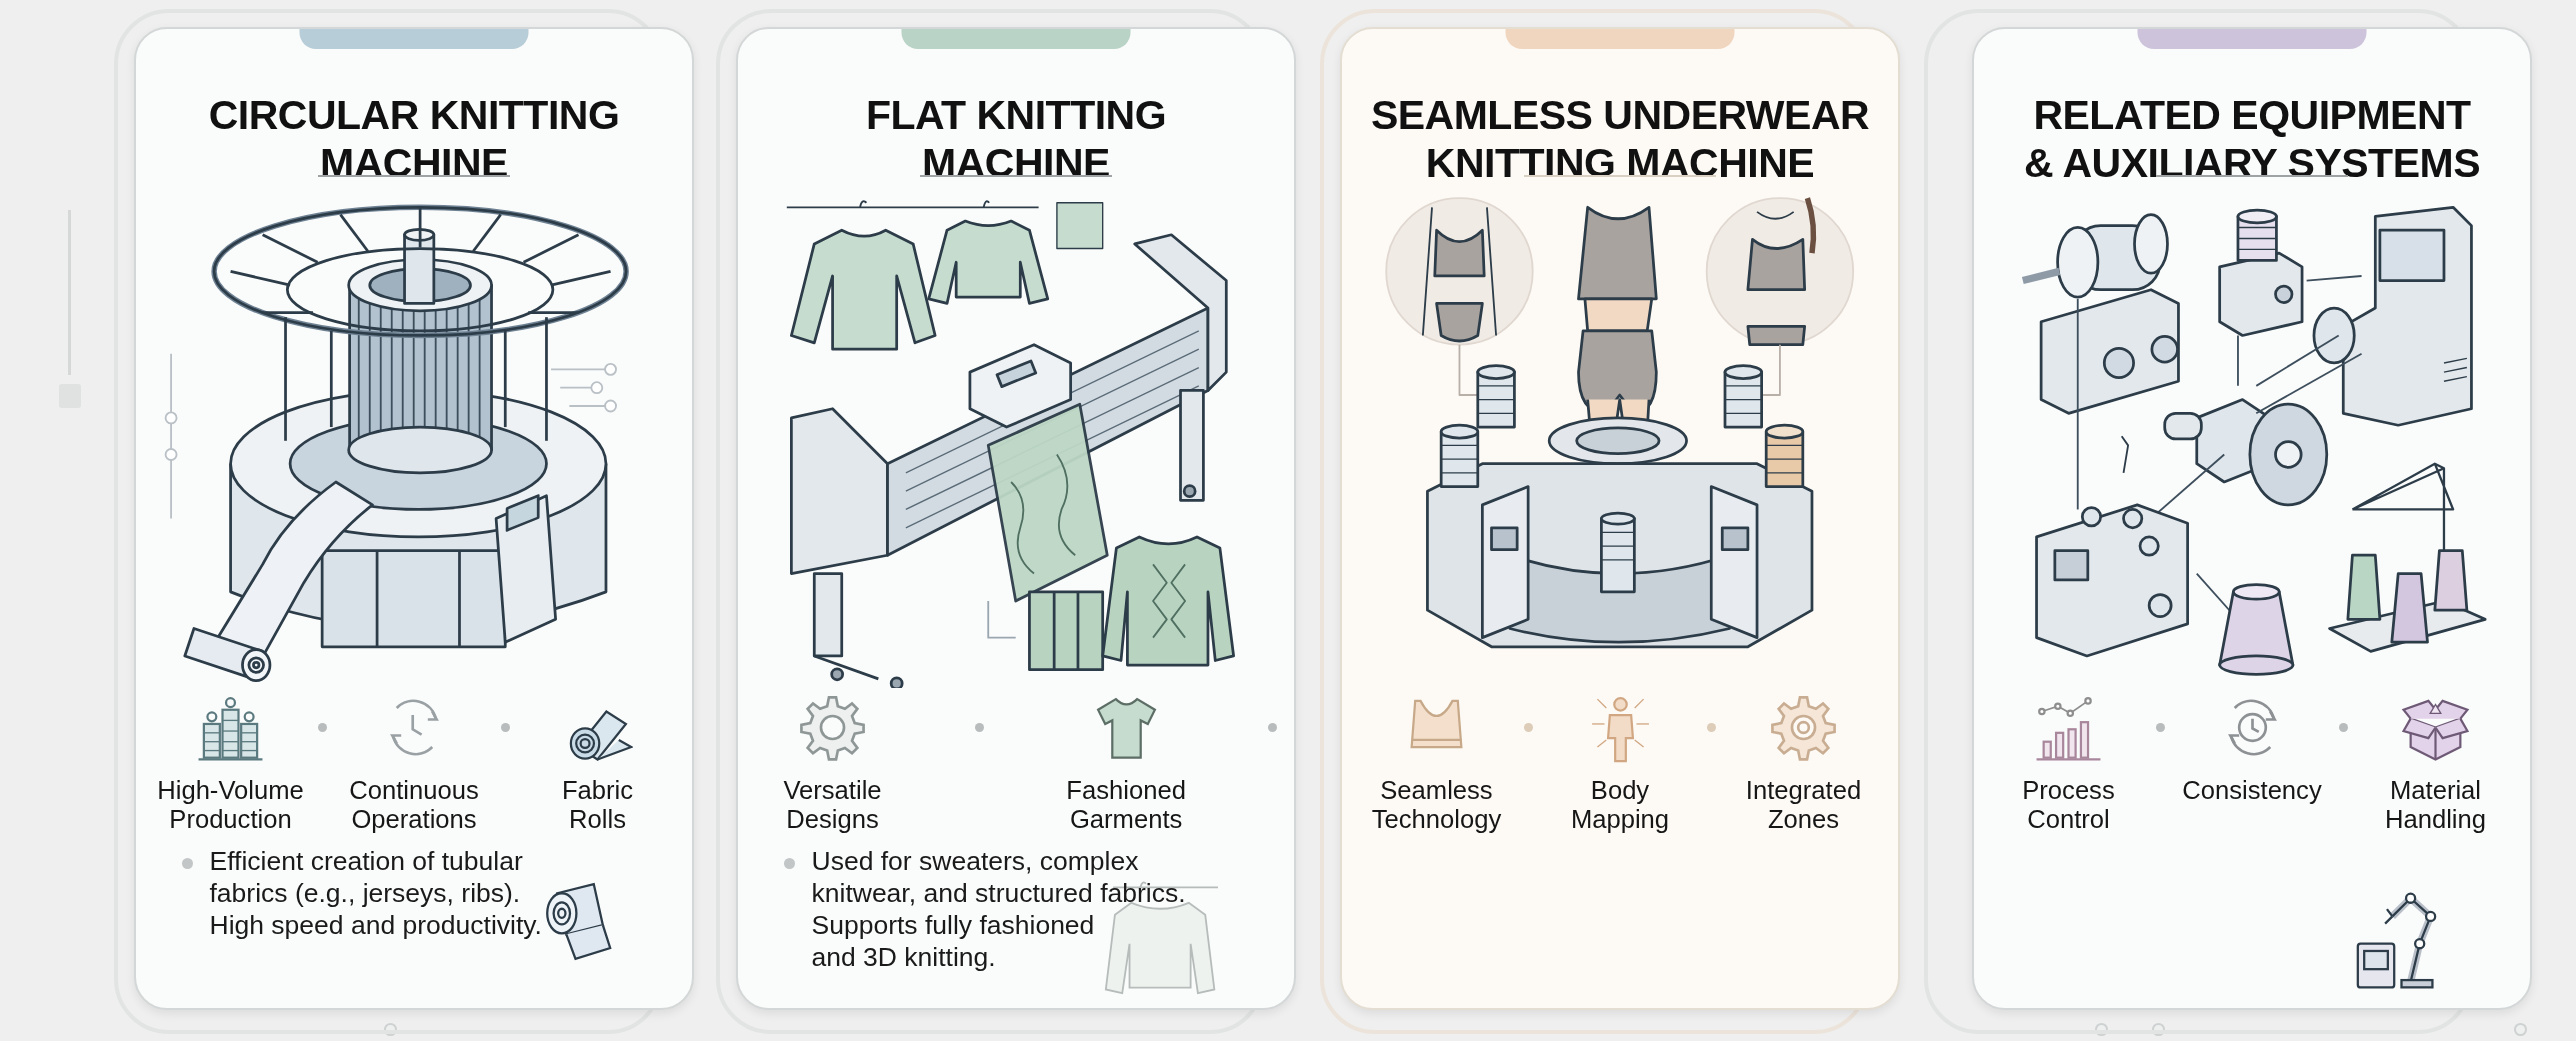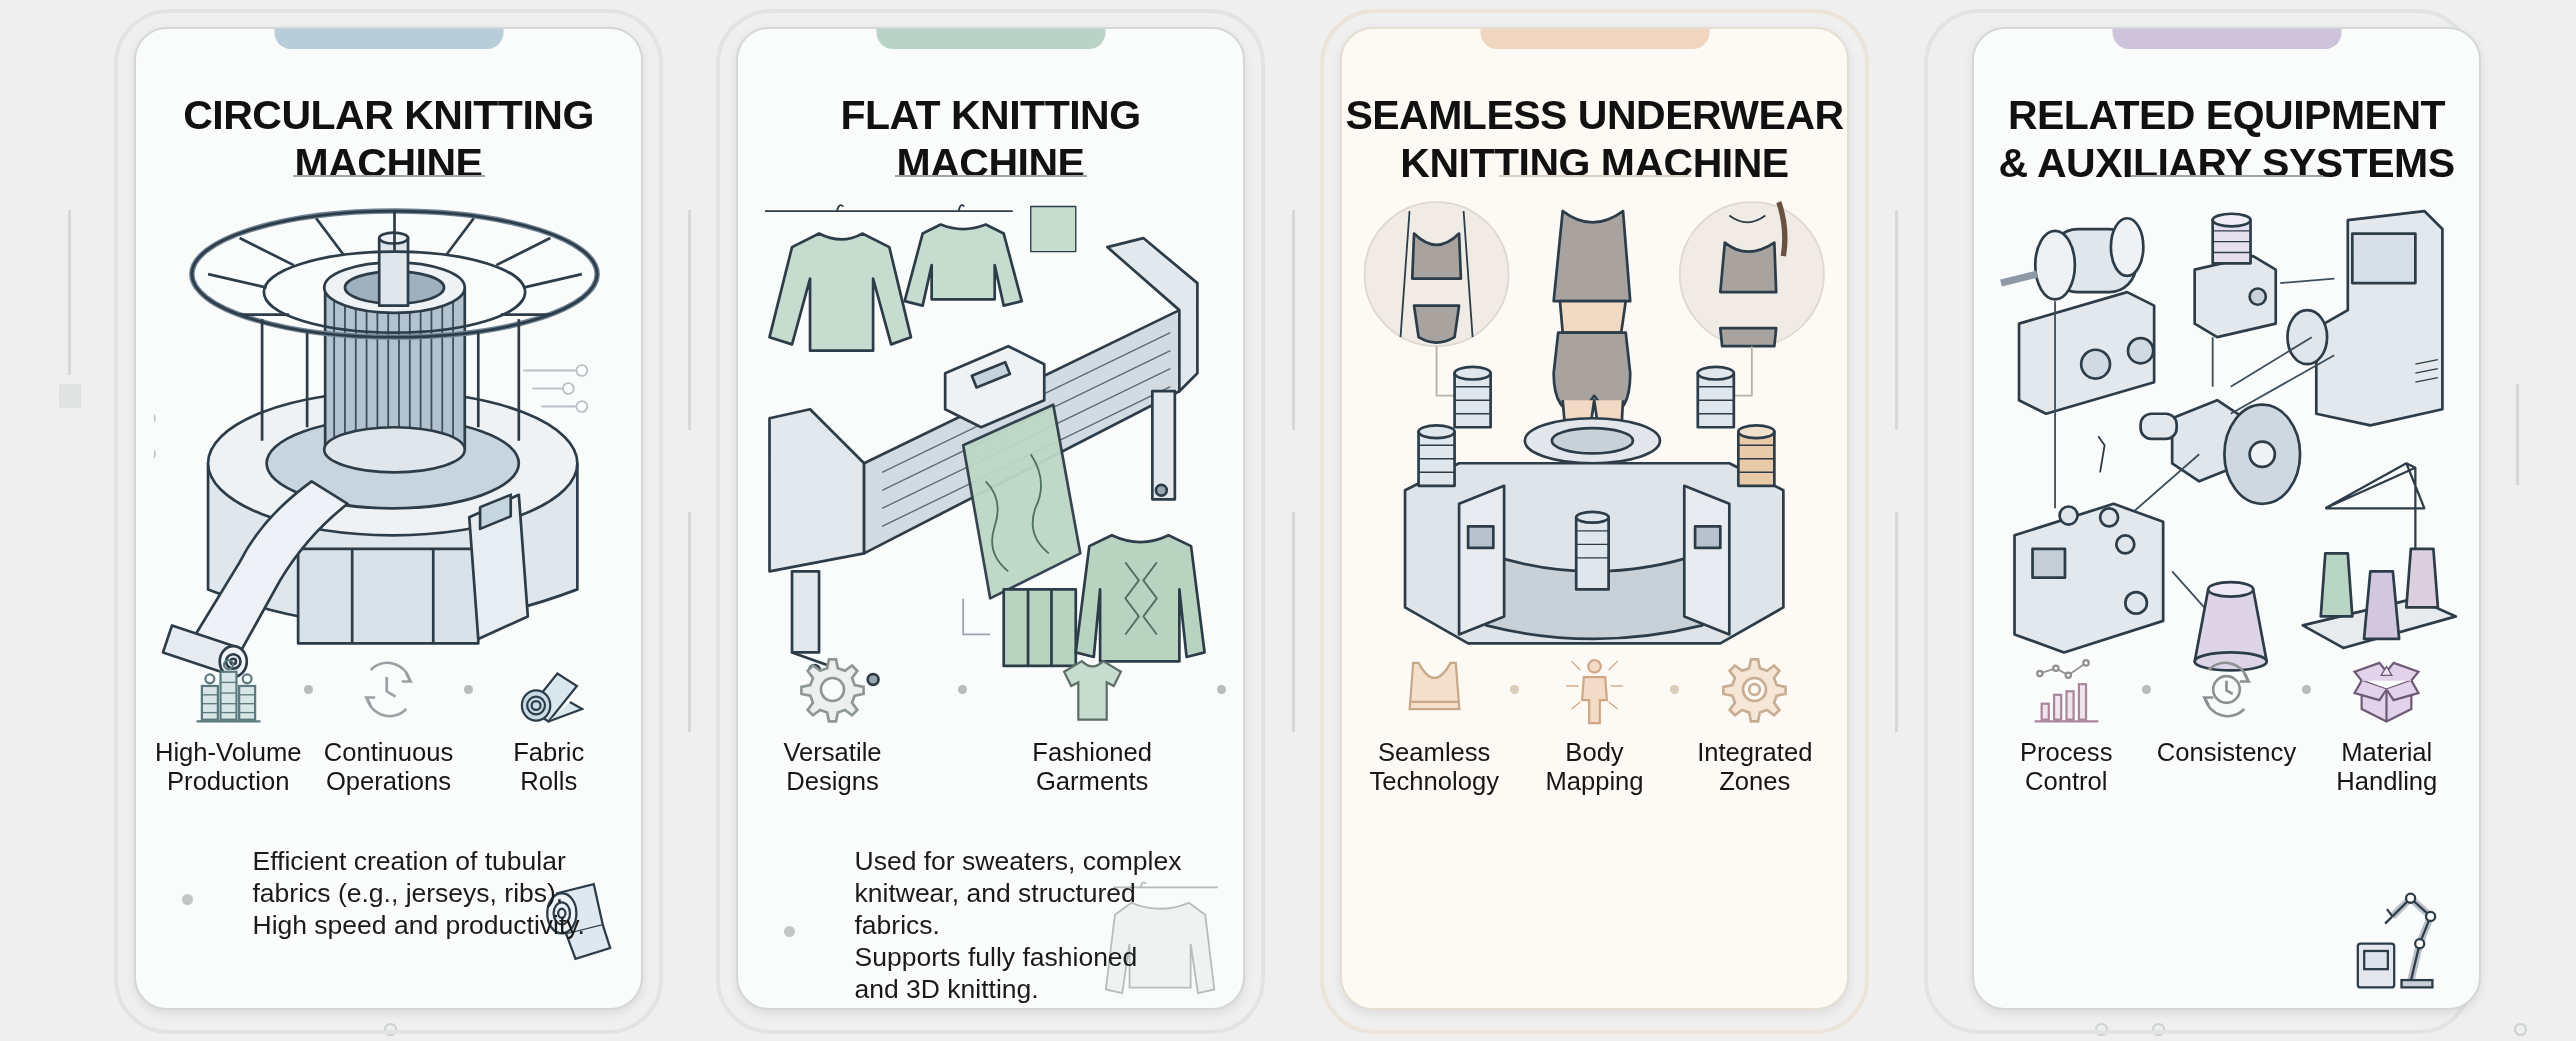--- a/index.html
+++ b/index.html
@@ -19,7 +19,7 @@
     background: transparent;
   }
   .panel {
-    position: absolute; top: 27.4px; width: 509px; height: 983px;
+    position: absolute; top: 27.4px; width: 560px; height: 983px;
     background: #fafbfb;
     border: 2.7px solid #d4d7d7;
     border-radius: 33px;

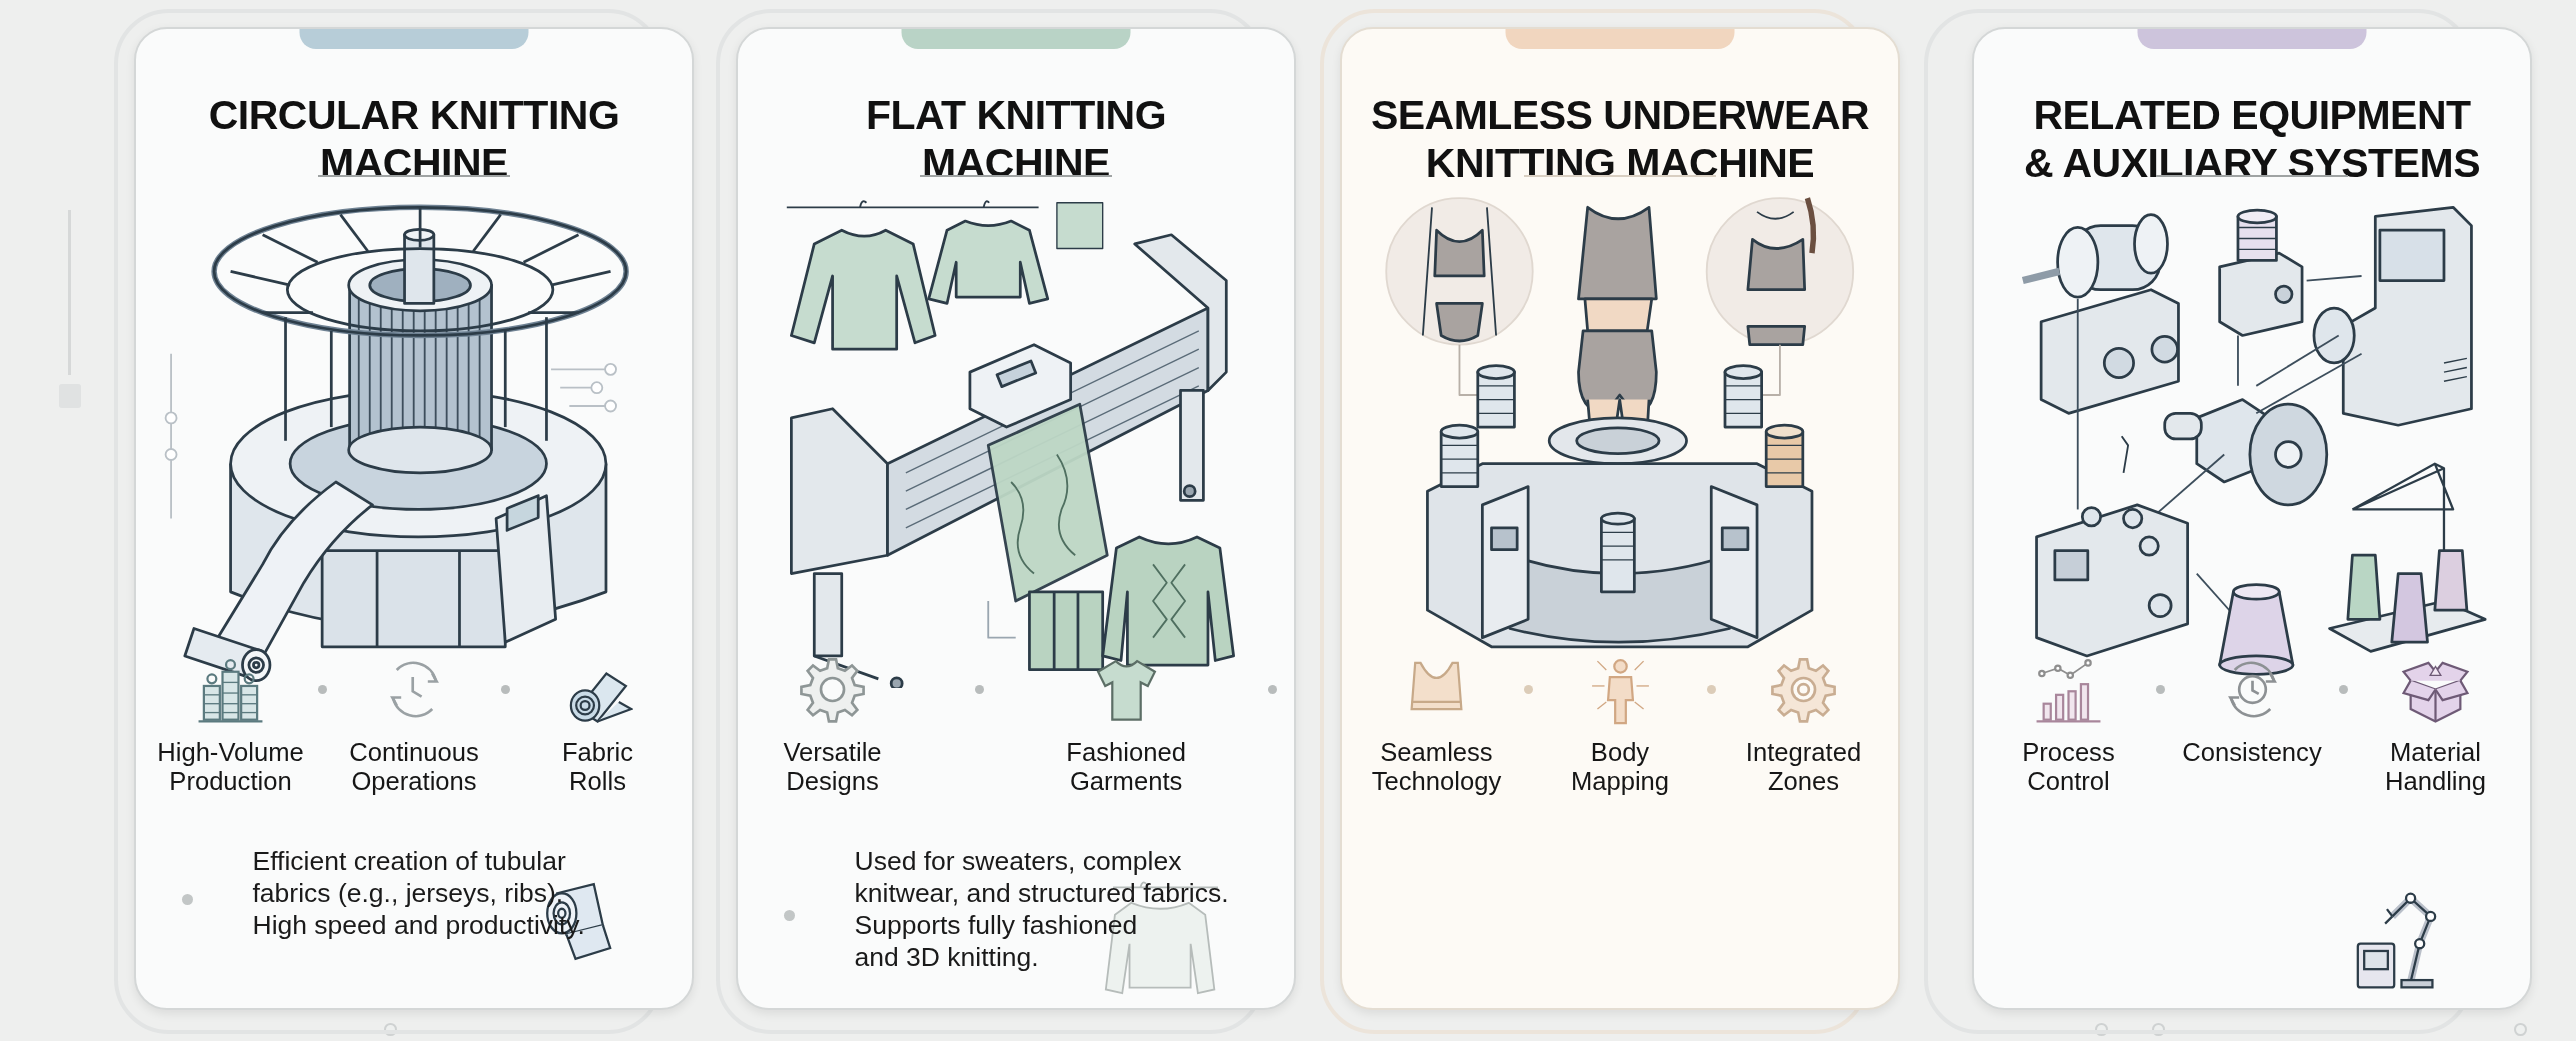--- a/index.html
+++ b/index.html
@@ -49,7 +49,7 @@
   .panel .illustration svg { width: 100%; height: 100%; }
 
   .features {
-    position: absolute; top: 625px; left: 16.5px; right: 16.5px; height: 165px;
+    position: absolute; top: 663px; left: 16.5px; right: 16.5px; height: 165px;
     display: flex; justify-content: space-between; align-items: flex-start;
   }
   .feature {

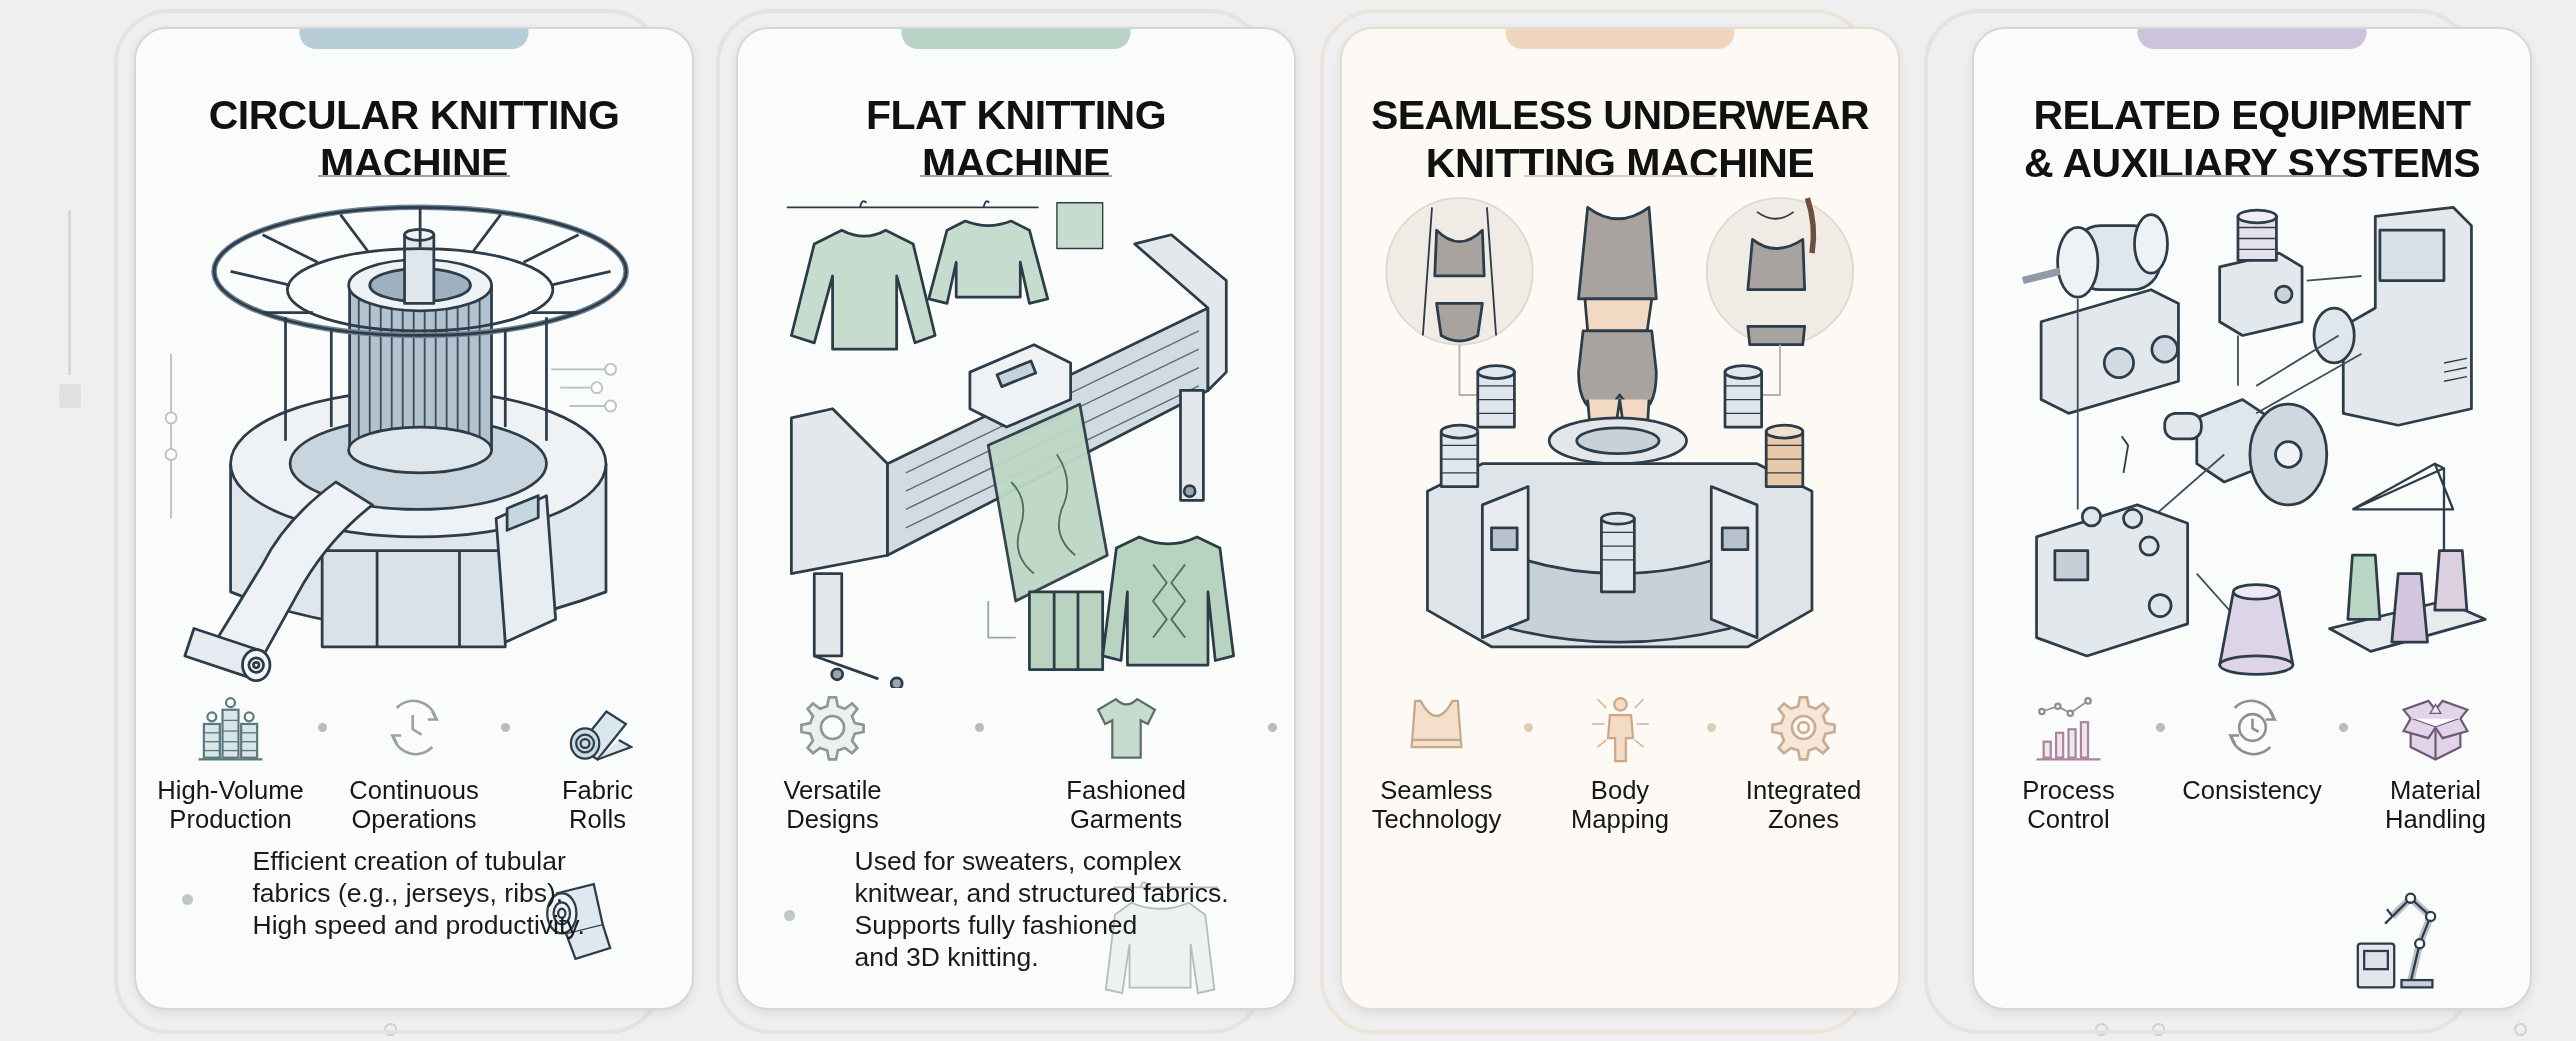--- a/index.html
+++ b/index.html
@@ -68,7 +68,7 @@
   }
   .description {
     position: absolute; top: 816px; left: 46px; right: 37px;
-    display: flex; align-items: center; gap: 43px;
+    display: flex; align-items: flex-start;
   }
   .description .bullet {
     width: 11px; height: 11px; border-radius: 50%; background: #c2c6c6;

